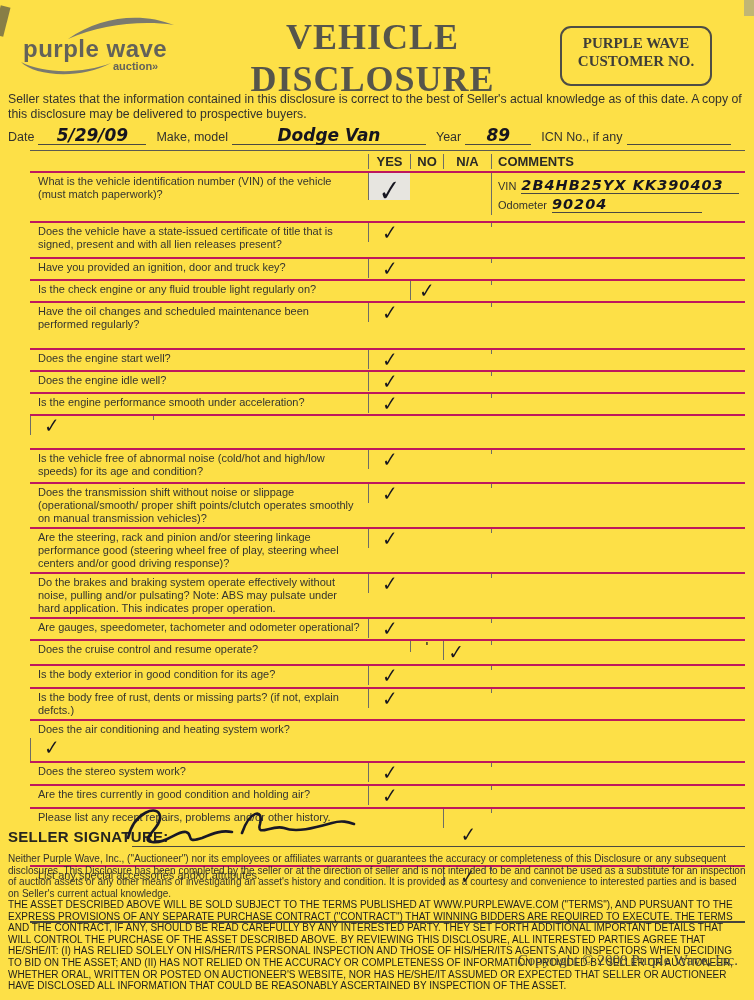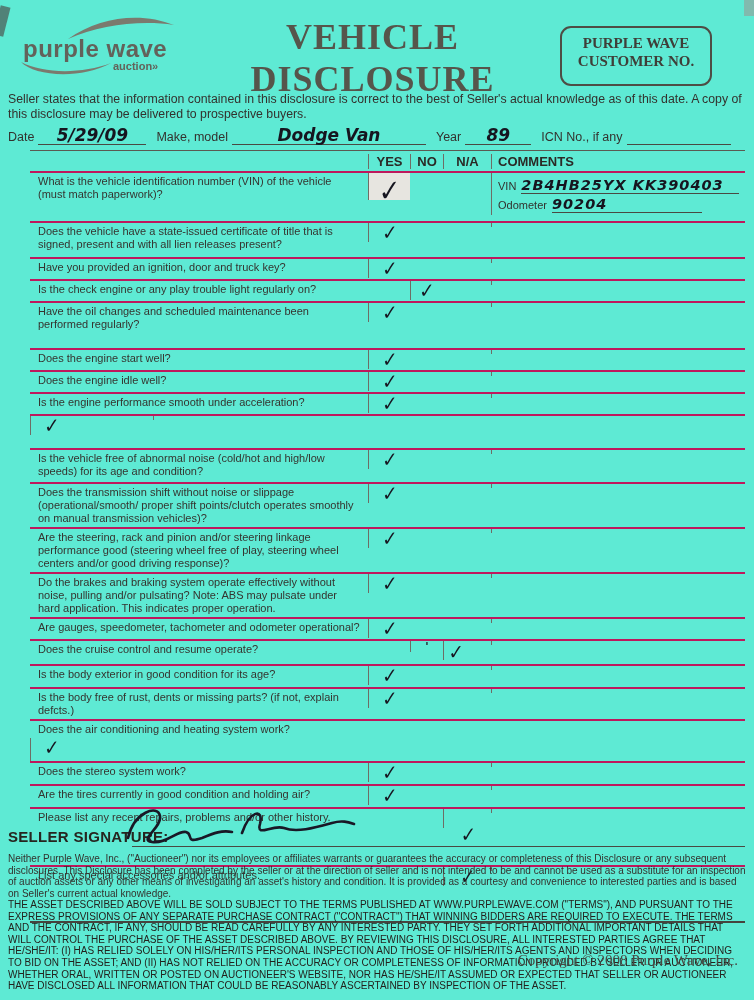--- a/index.html
+++ b/index.html
@@ -4,7 +4,7 @@
 <style>
   html,body{margin:0;padding:0;}
   body{width:754px;height:1000px;background:#d9d9d6;}
-  .page{position:relative;width:754px;height:1000px;background:#5eead4;overflow:hidden;
+  .page{position:relative;width:754px;height:1000px;background:#fde047;overflow:hidden;
         font-family:"Liberation Sans",sans-serif;color:#35342f;}
 
   

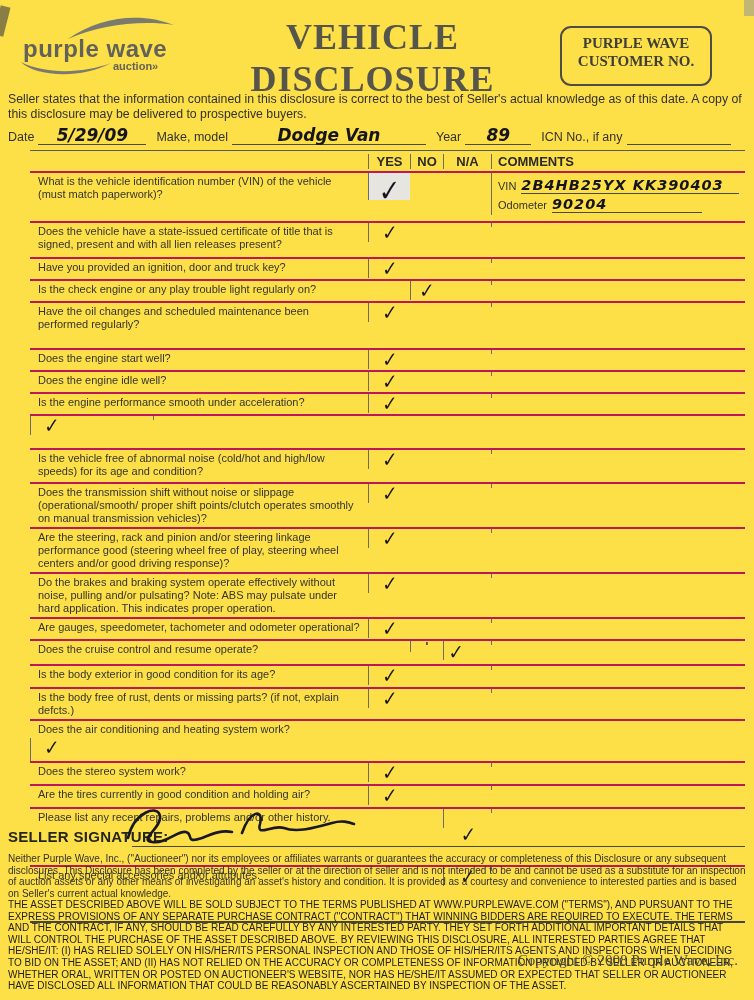--- a/index.html
+++ b/index.html
@@ -147,7 +147,7 @@
           <div class="c-com"></div>
         </div>
         <div class="t-row" style="min-height: 20px;">
-          <div class="c-q">Is the check engine or any play trouble light regularly on?</div>
+          <div class="c-q">Is the check engine or any fluid trouble light regularly on?</div>
           <div class="c-mark cw-yes"></div>
           <div class="c-mark cw-no">
             <span class="ck">✓</span>

